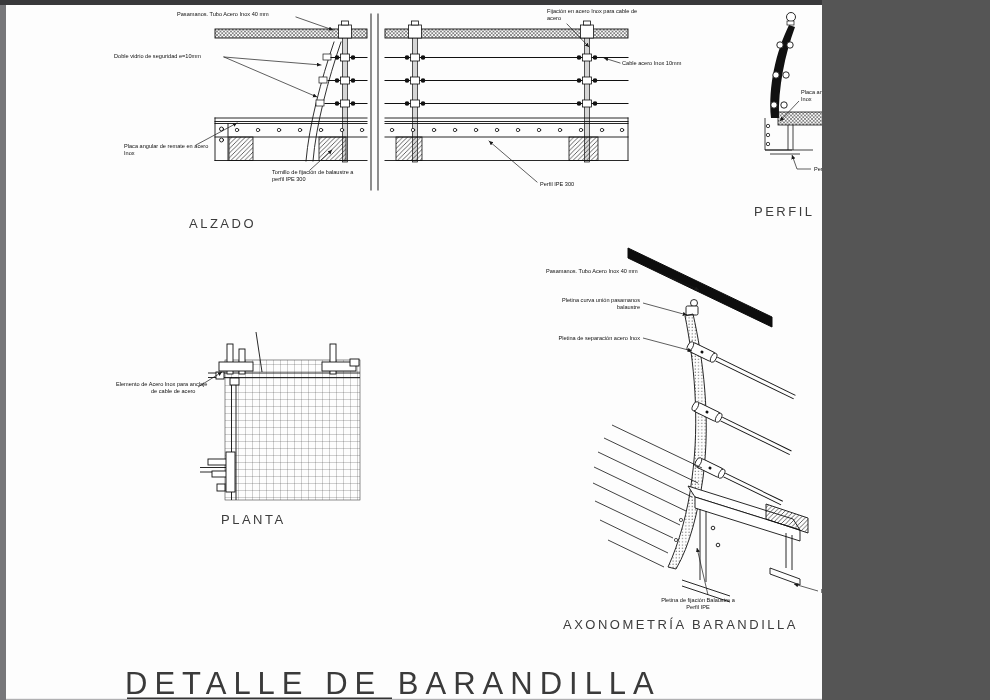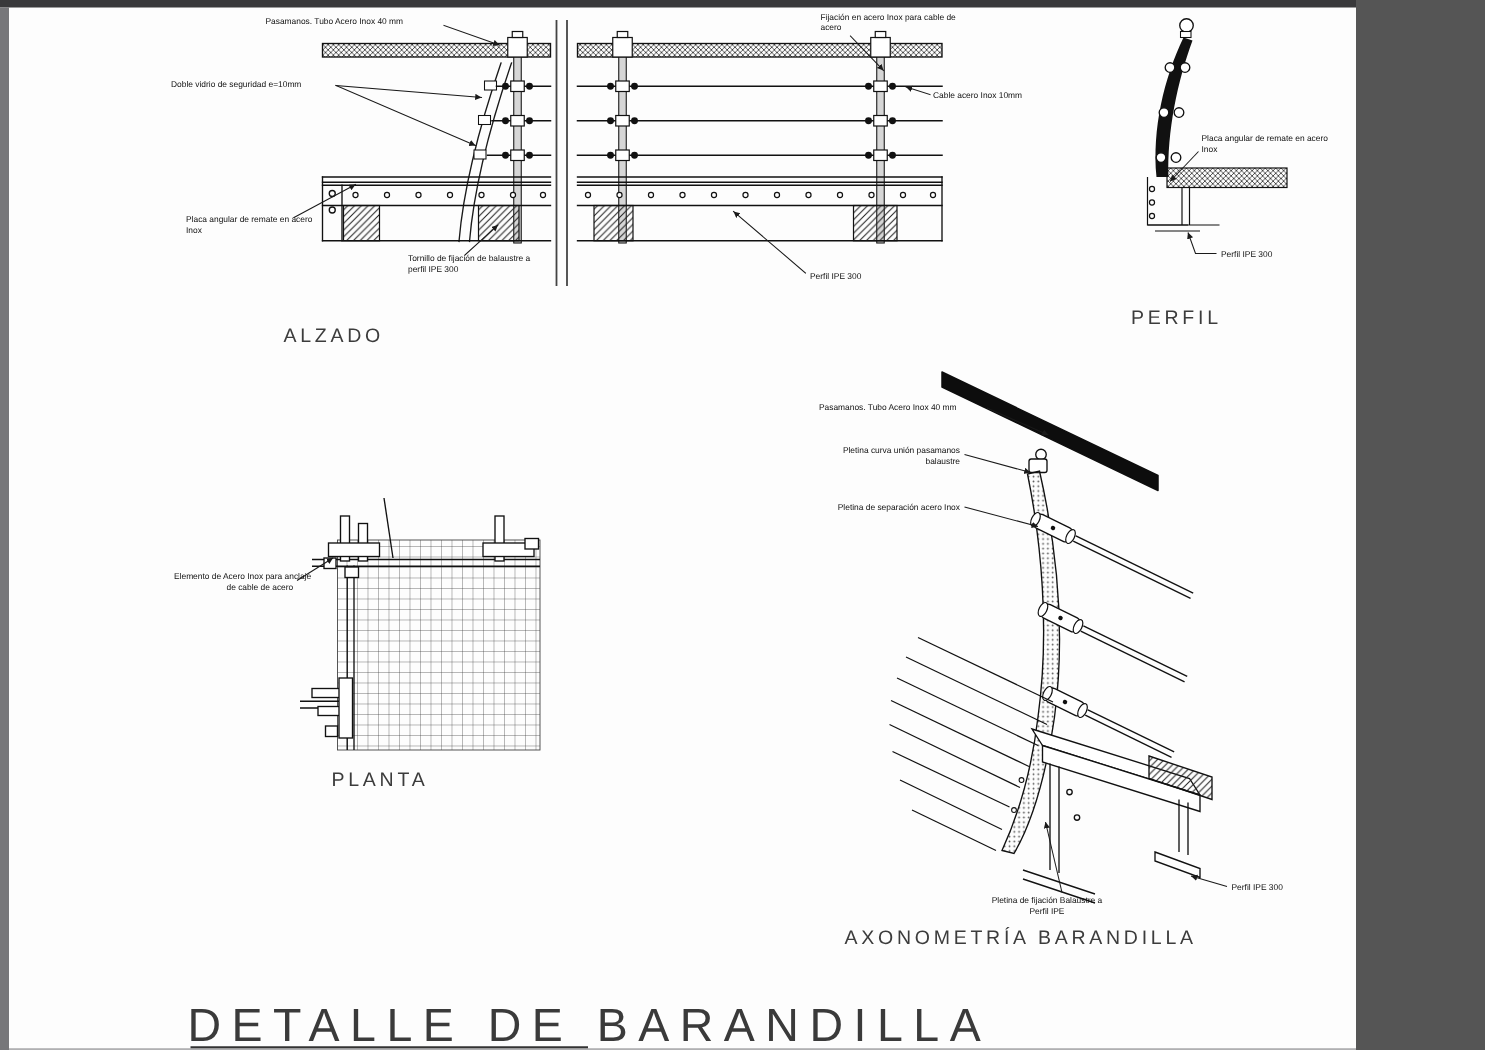--- a/index.html
+++ b/index.html
@@ -3,7 +3,7 @@
 <meta charset="utf-8">
 <style>
   html,body{margin:0;padding:0;background:#555;}
-  .stage{position:relative;width:904px;height:700px;background:#fdfdfd;overflow:hidden;
+  .stage{position:relative;width:822px;height:700px;background:#fdfdfd;overflow:hidden;
          font-family:"Liberation Sans", sans-serif;}
   svg{display:block;}
   .lbl{font-family:"Liberation Sans", sans-serif;font-size:5.6px;fill:#111;}

